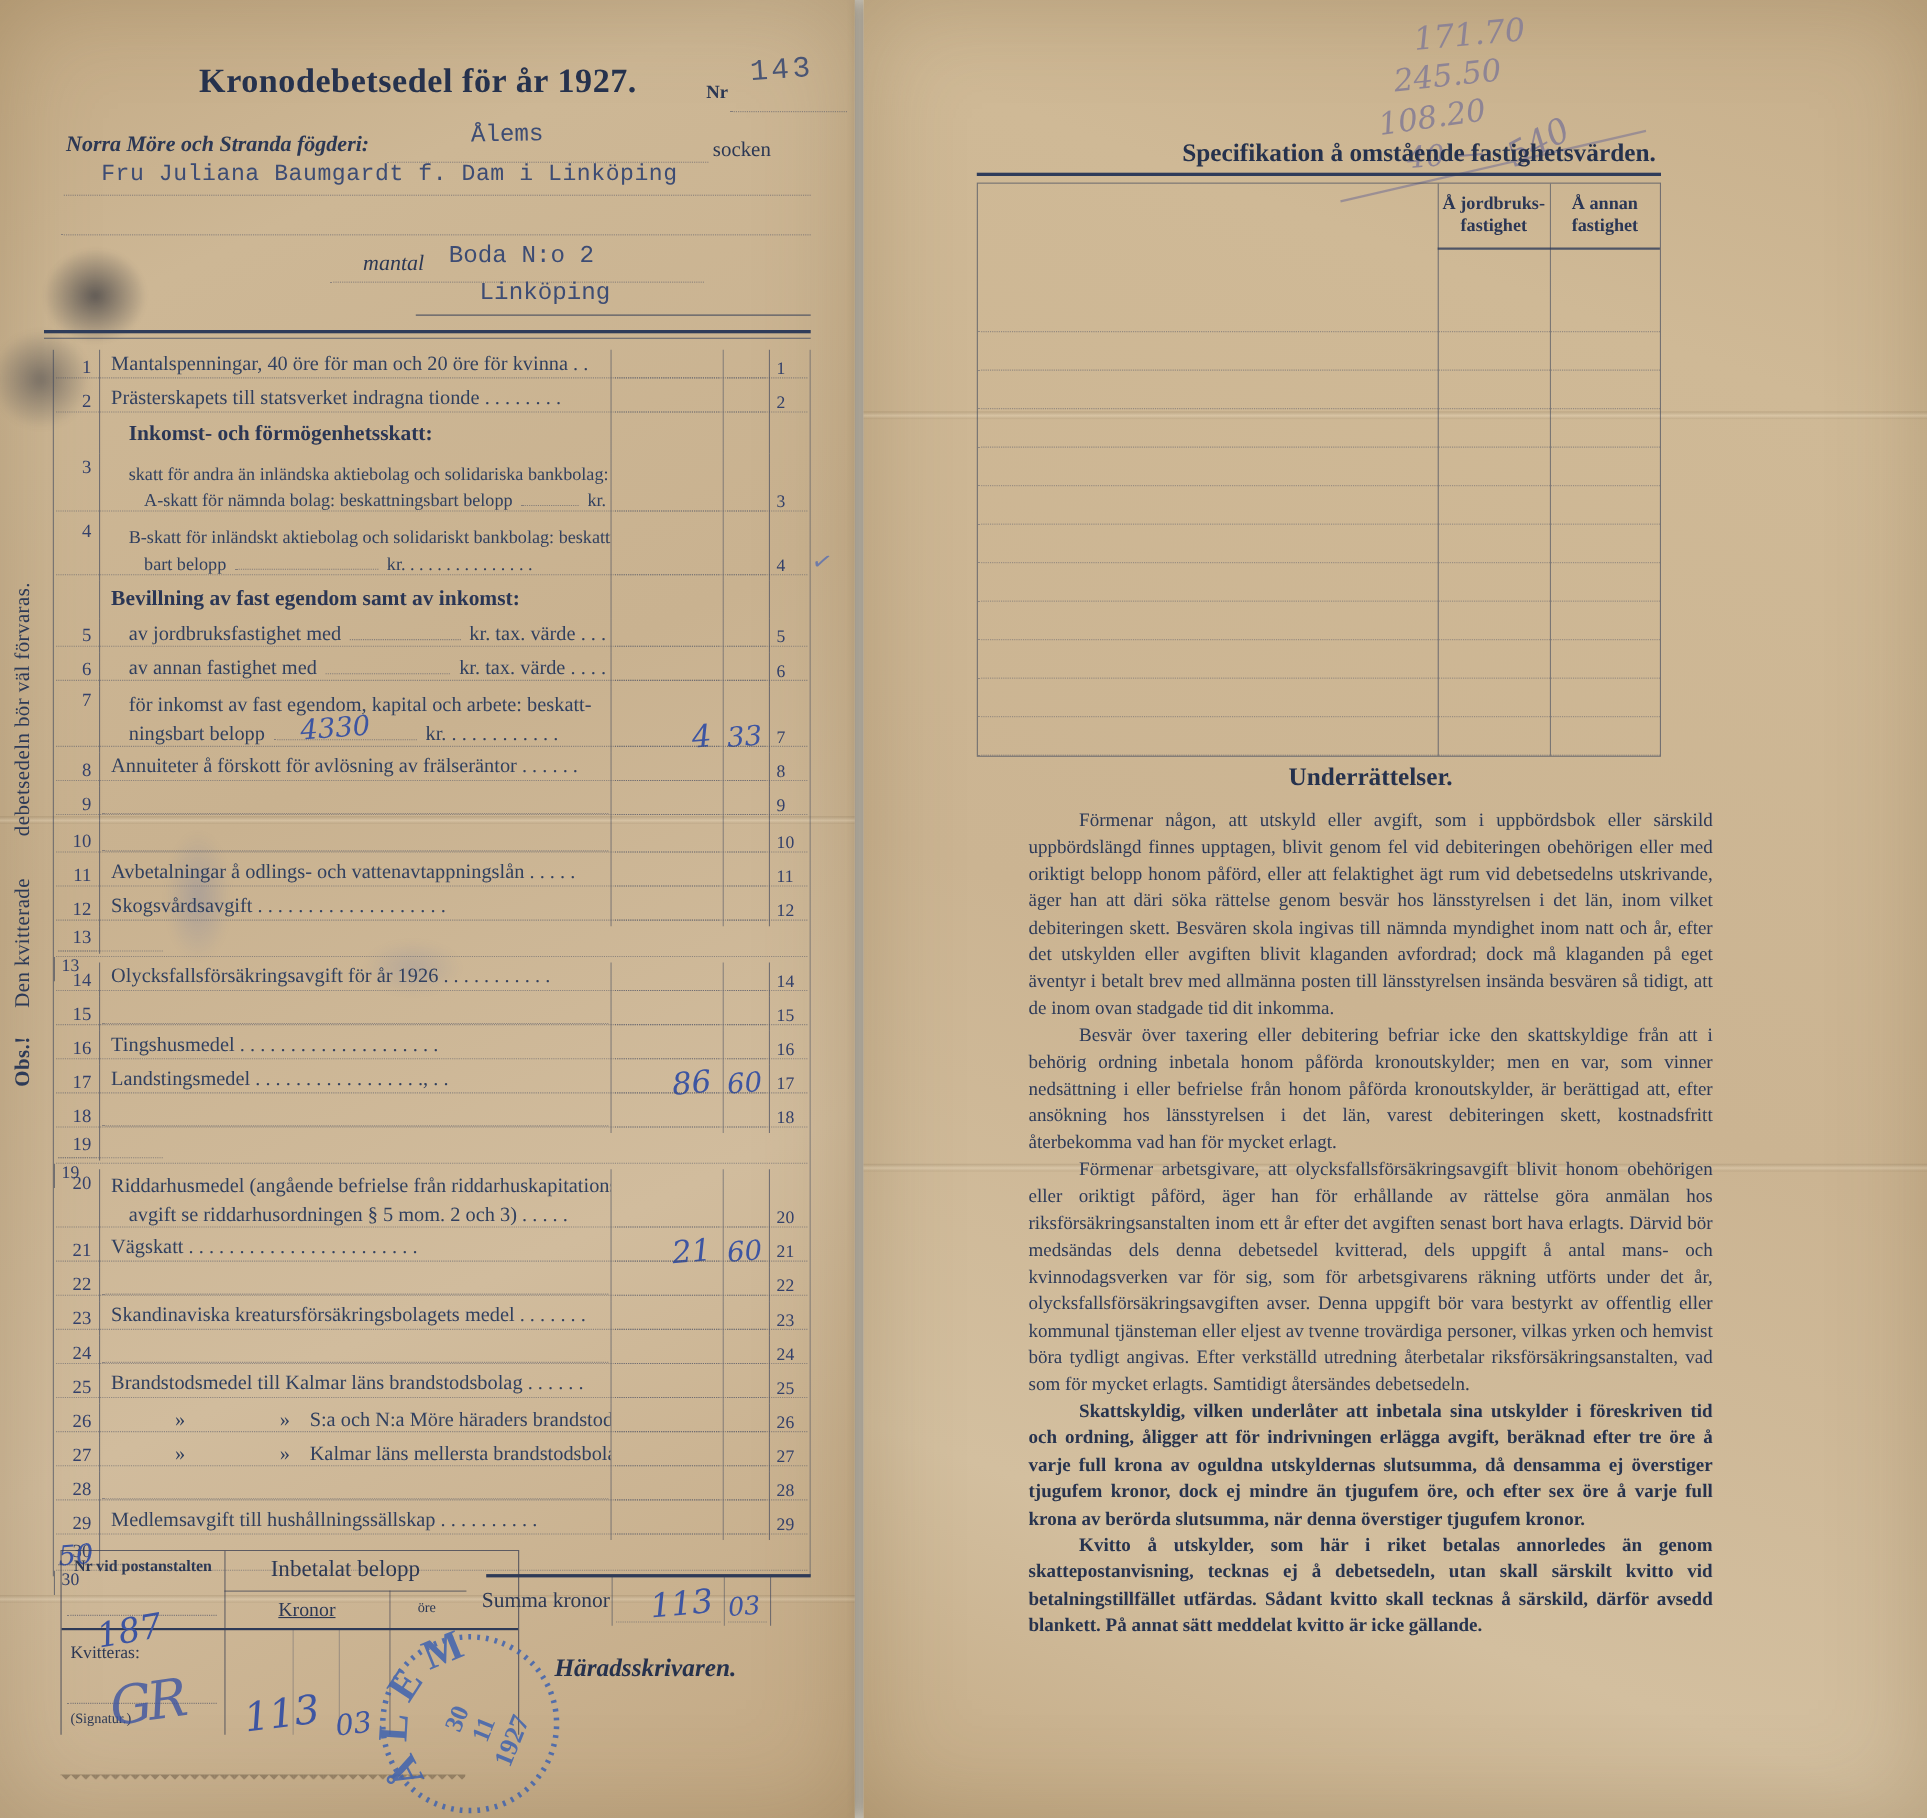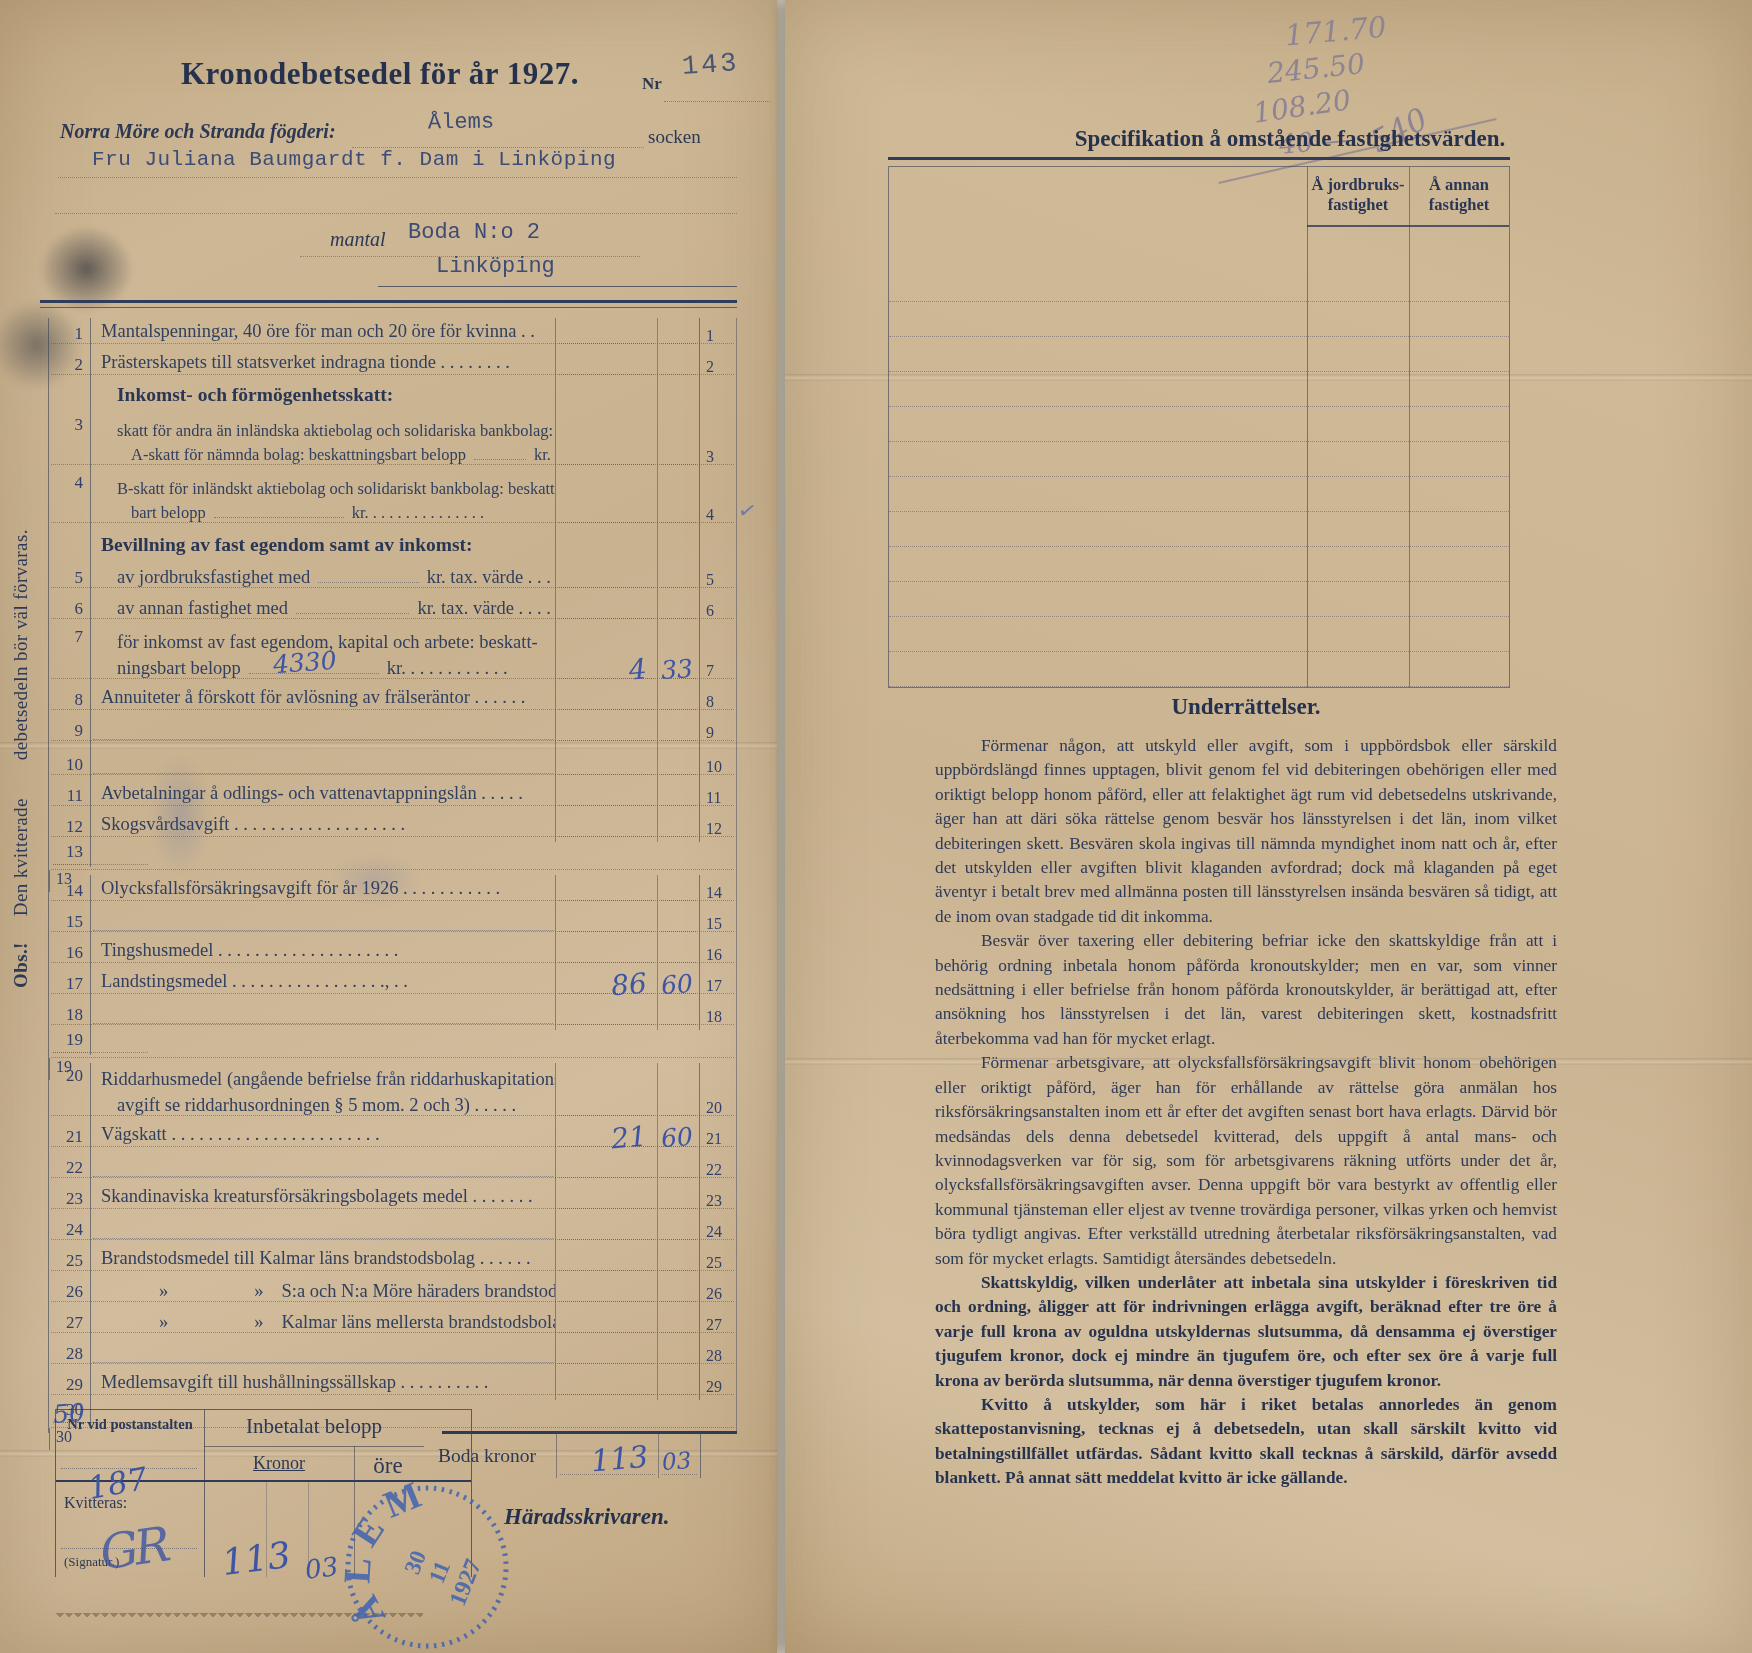--- a/index.html
+++ b/index.html
@@ -74,7 +74,7 @@
   .stub .hright{position:absolute;left:148px;top:4px;width:220px;text-align:center;font-size:21px;color:#2c3854;}
   .stub .subrow{position:absolute;left:148px;top:36px;width:220px;height:34px;border-top:1.2px solid rgba(55,60,80,.6);box-sizing:border-box;}
   .stub .kron{position:absolute;left:0;top:6px;width:150px;text-align:center;font-size:18px;color:#2c3854;text-decoration:underline;}
-  .stub .oere{position:absolute;left:150px;top:6px;width:68px;text-align:center;font-size:23px;color:#2c3854;}
+  .stub .oere{position:absolute;left:150px;top:6px;width:68px;text-align:center;font-size:13px;color:#2c3854;}
   .stub .odiv{position:absolute;left:298px;top:36px;bottom:0;border-left:1.2px solid rgba(55,60,80,.55);}
   .stub .heavy{position:absolute;left:0;right:0;top:70px;border-top:2.6px solid #2e3a57;}
   .stub .kvit{position:absolute;left:8px;top:84px;font-size:16px;color:#2c3854;}

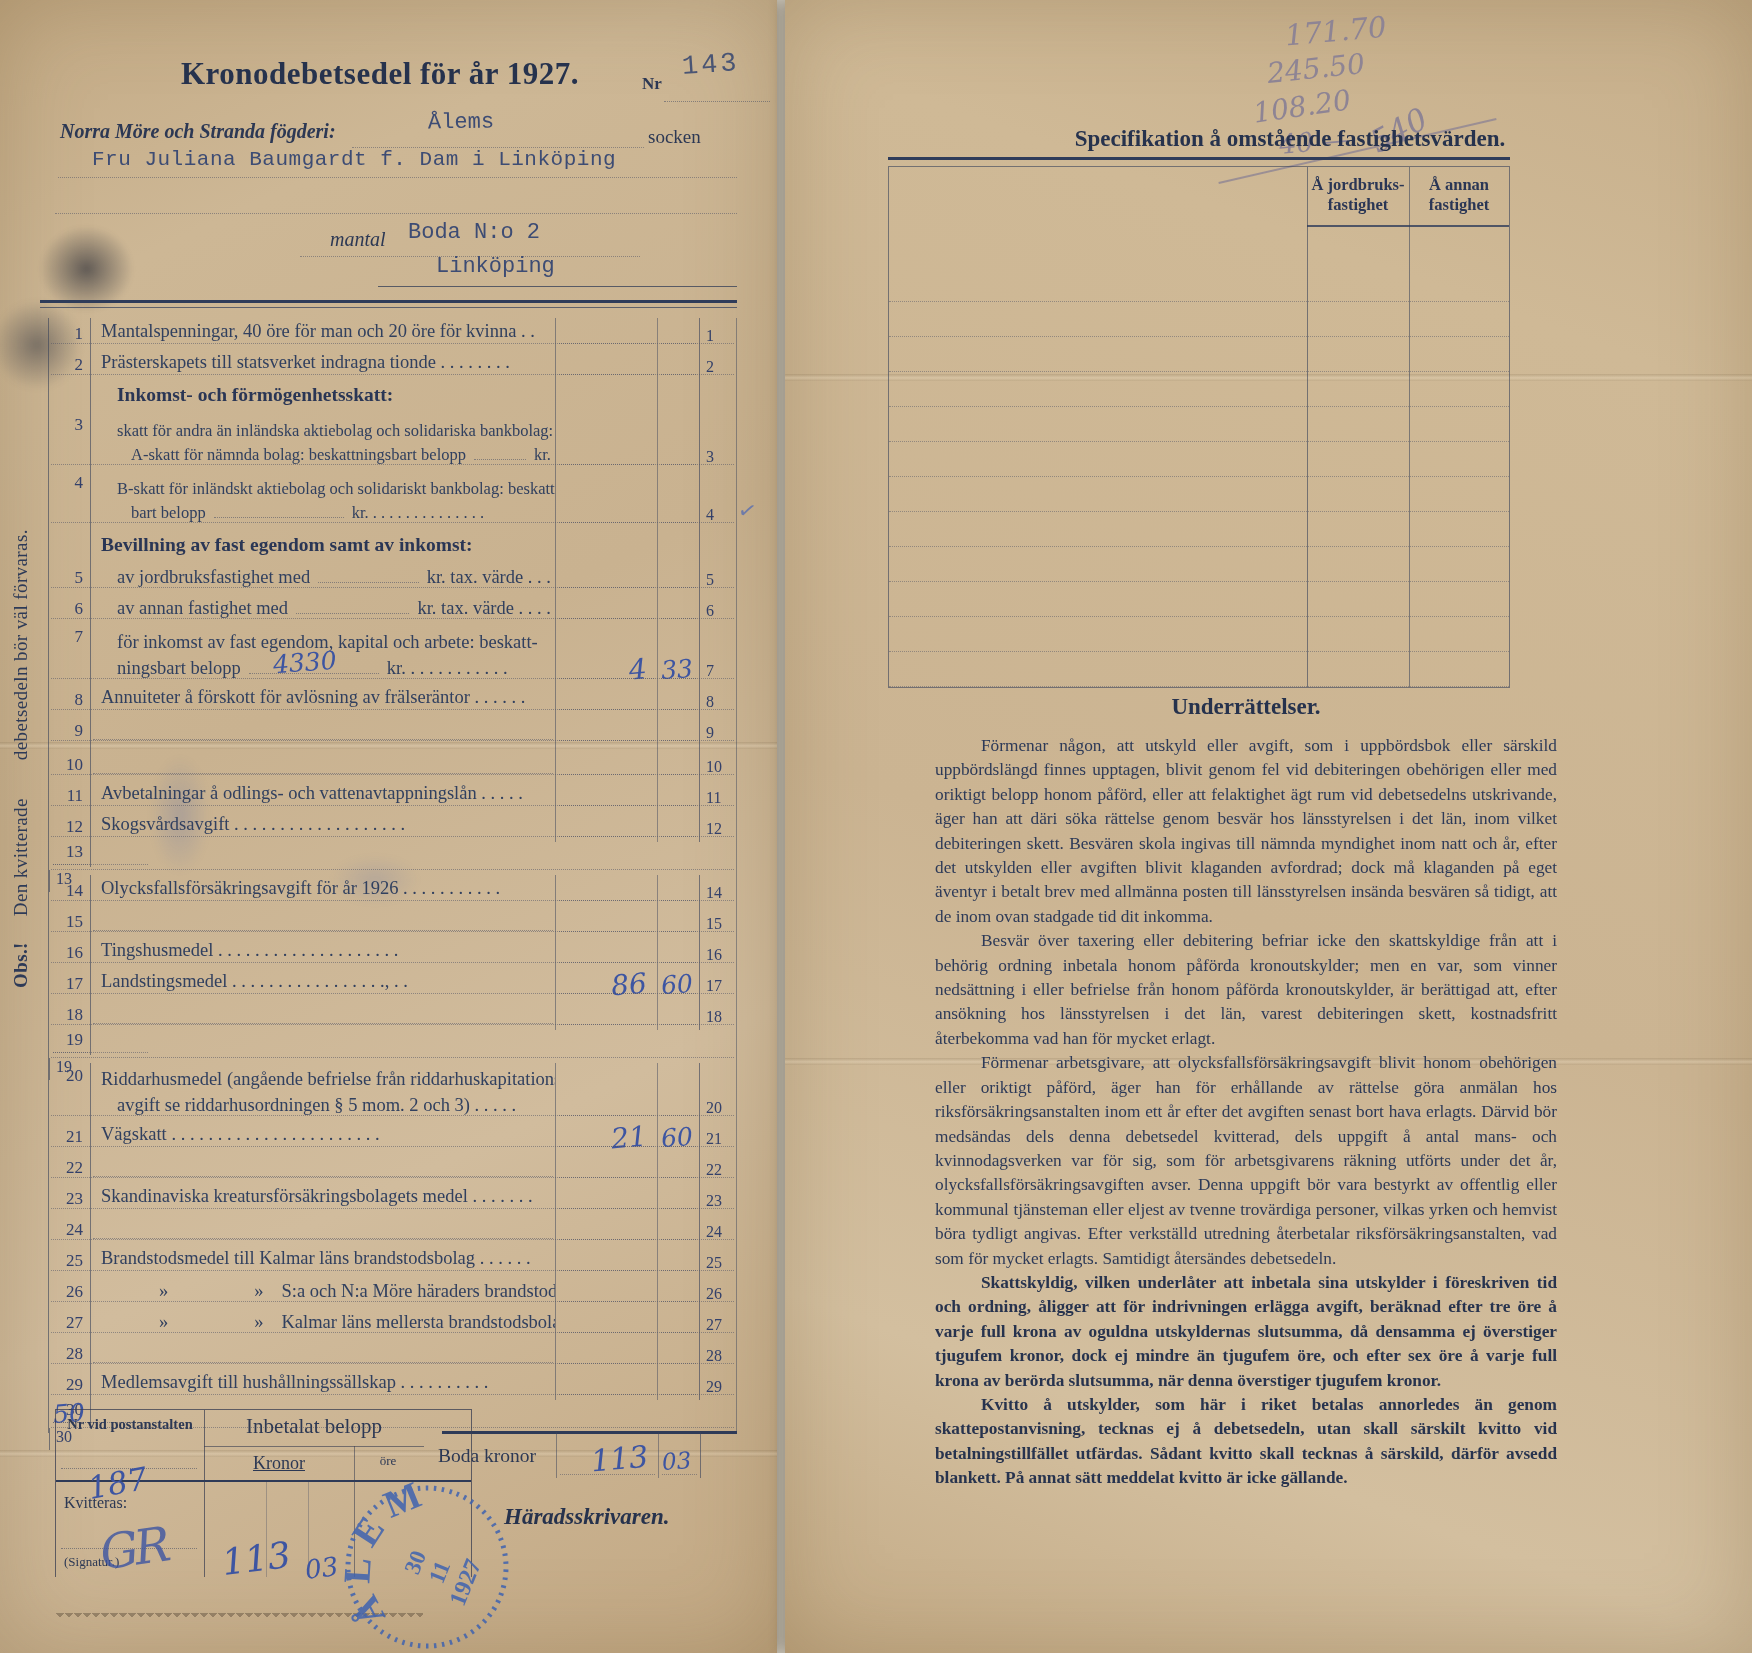--- a/index.html
+++ b/index.html
@@ -489,7 +489,7 @@
   <div class="sumrule"></div>
   <div class="summa">
     <div class="sp"></div>
-    <div class="slabel">Boda kronor</div>
+    <div class="slabel">Summa kronor</div>
     <div class="ck">
         <span class="hw">113</span>
       </div>

